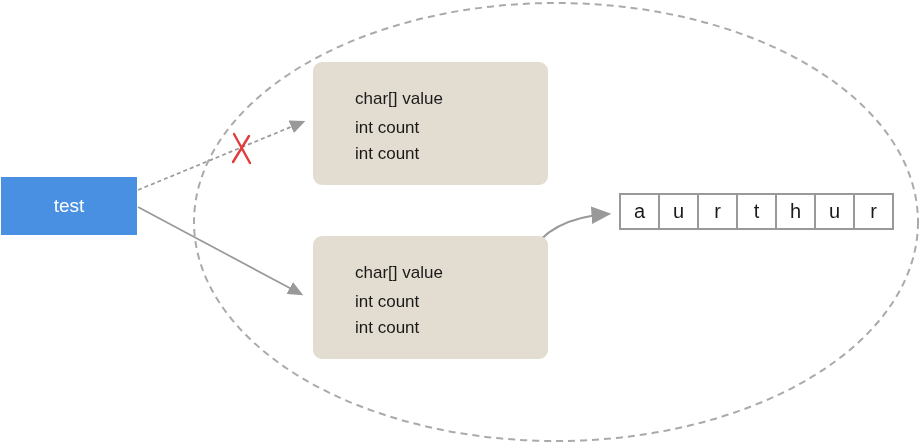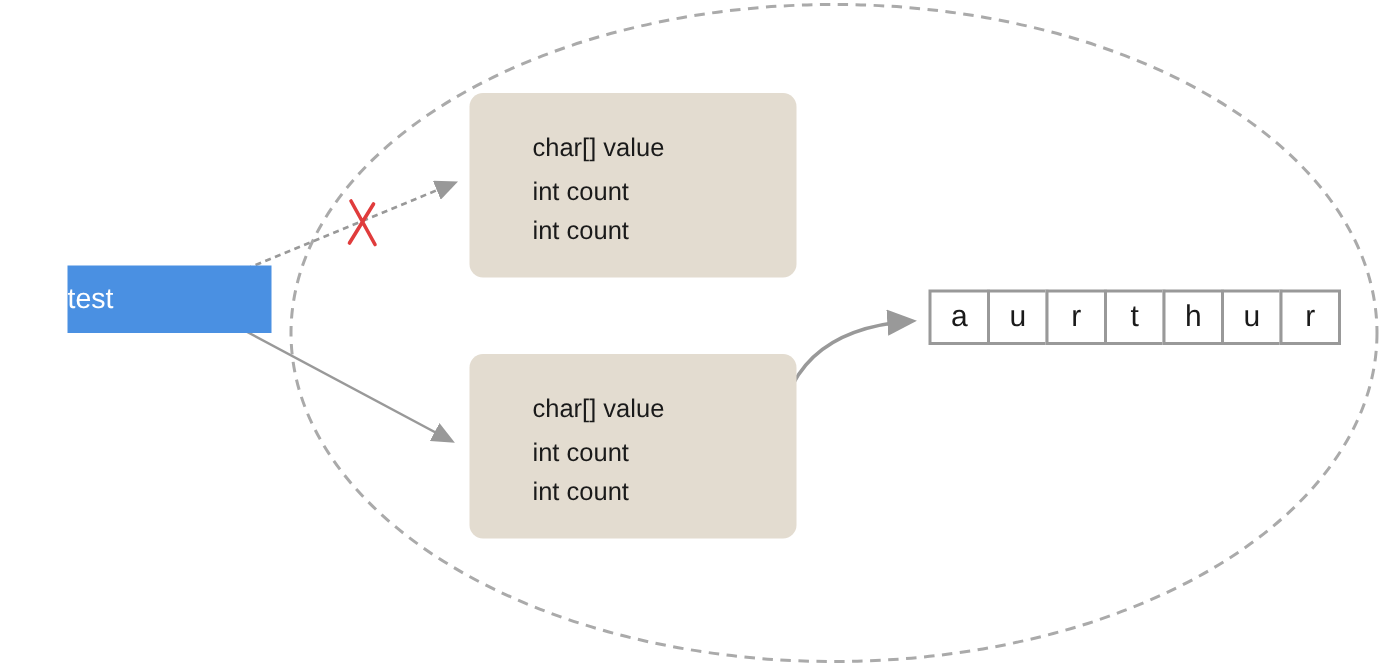--- a/index.html
+++ b/index.html
@@ -27,7 +27,7 @@
   .obj-box {
     position: absolute;
     left: 313px;
-    width: 218px; height: 123px;
+    width: 235px; height: 123px;
     background: var(--object-box, #e3dcd0);
     border-radius: 9px;
     box-sizing: border-box;

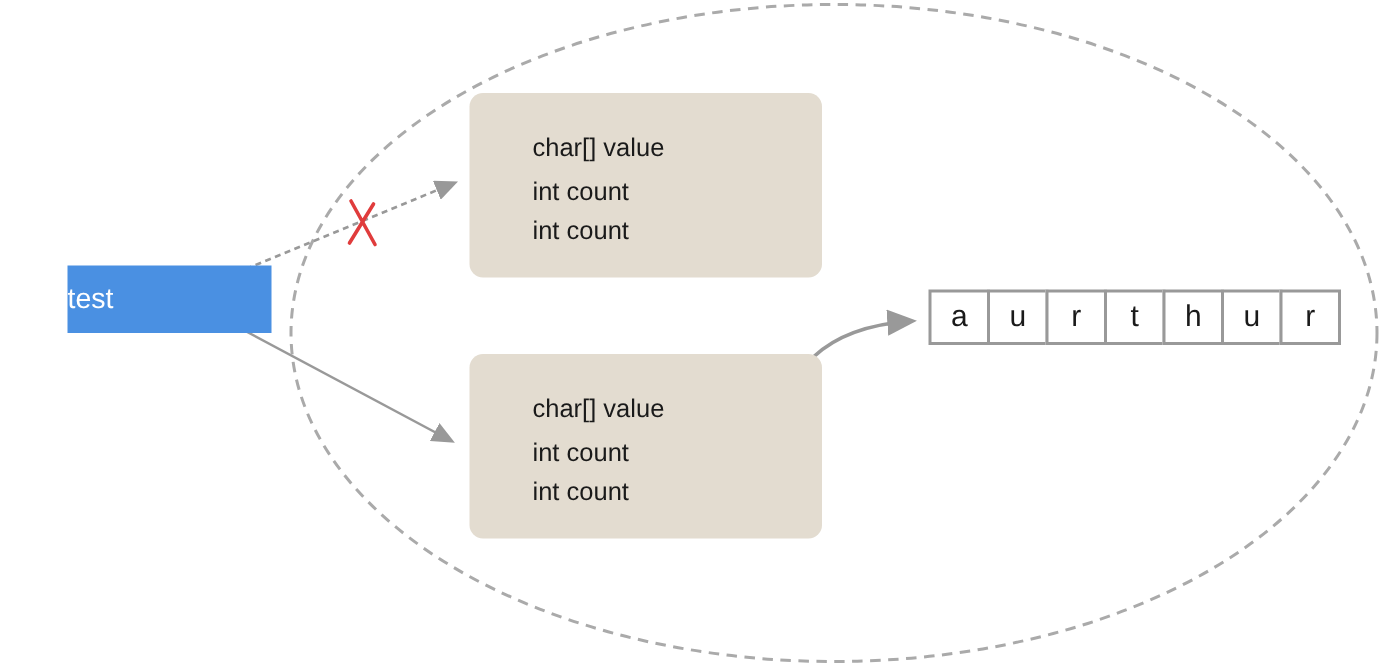--- a/index.html
+++ b/index.html
@@ -16,12 +16,11 @@
   .var-box {
     position: absolute;
     left: 1px; top: 177px;
-    width: 136px; height: 45px;
+    width: 136px; height: 58px;
     background: var(--variable-box, #4a90e2);
     color: var(--variable-text, #ffffff);
-    display: flex; align-items: center; justify-content: flex-start;
+    display: flex; align-items: center; justify-content: center;
     font-size: 19px;
-    margin-left: 44px;
   }
 
   .obj-box {

